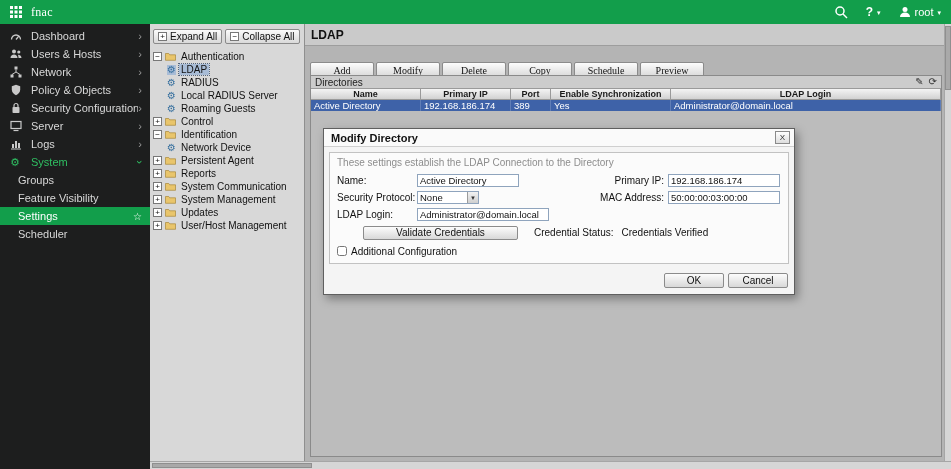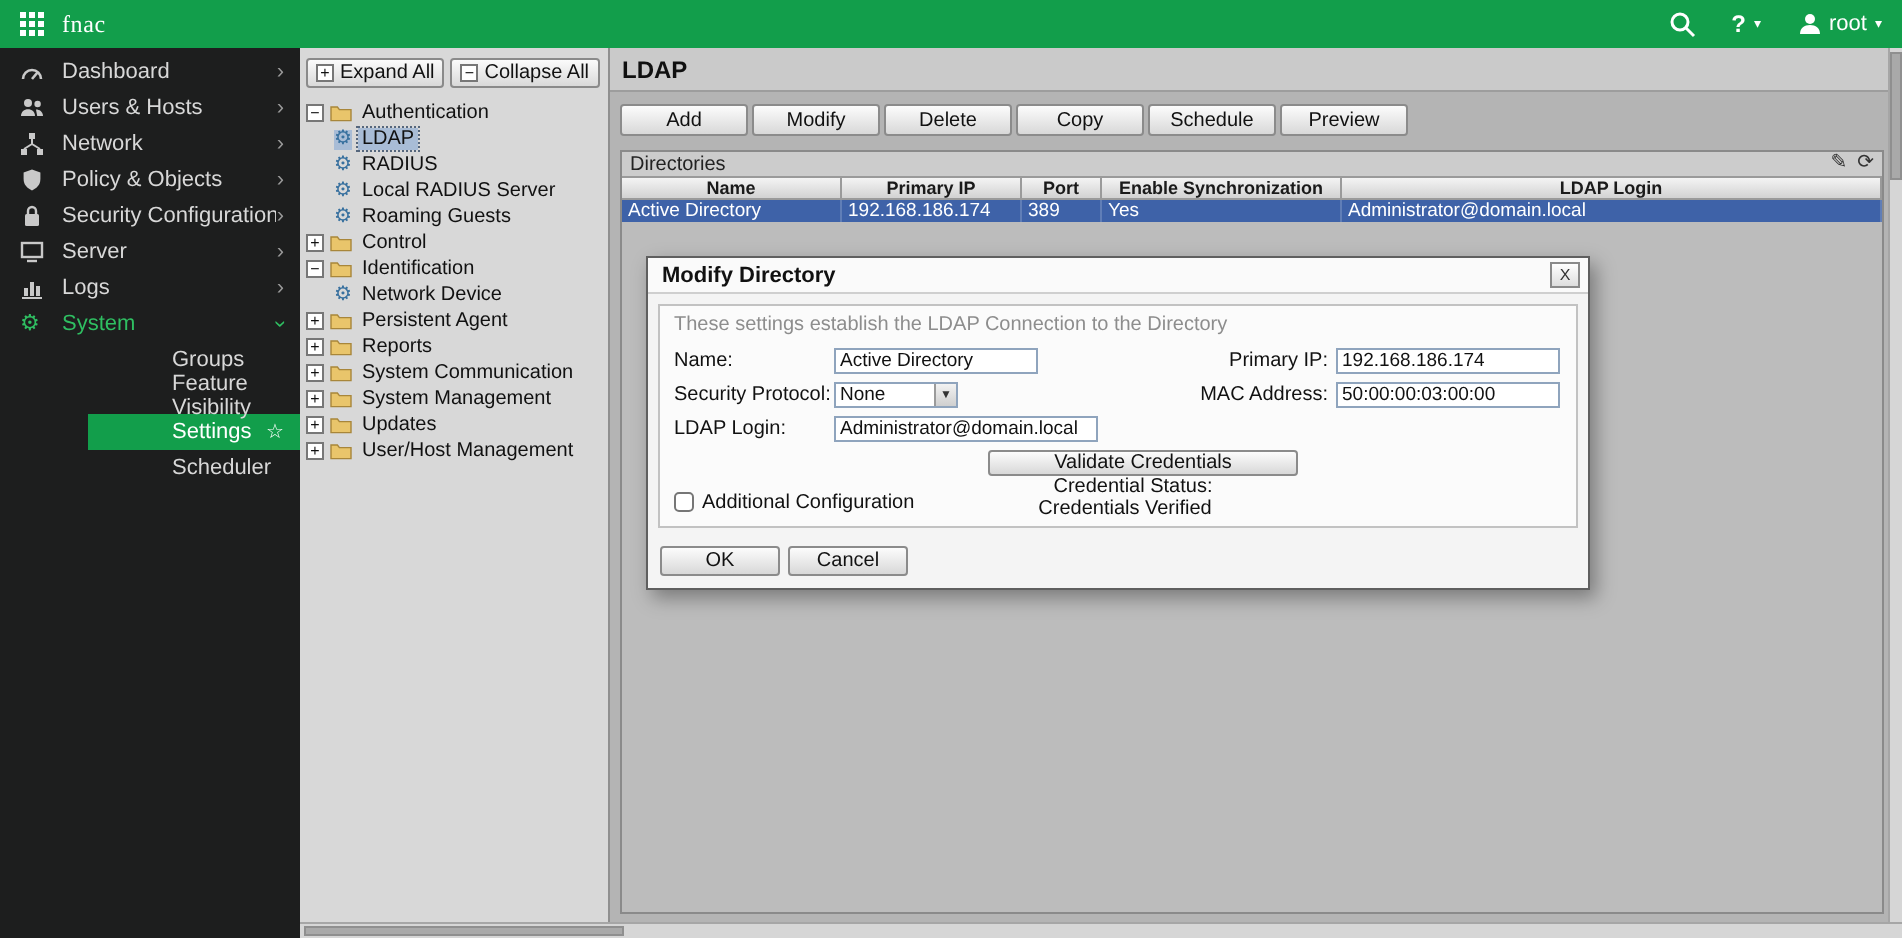--- a/index.html
+++ b/index.html
@@ -46,7 +46,7 @@
   
   .main { position:absolute; top:24px; left:305px; right:7px; bottom:8px; background:#b4b4b4; z-index:2; }
   .main-title { height:22px; background:#cacaca; border-bottom:1px solid #9d9d9d; font-size:12px; font-weight:bold; color:#101010; display:flex; align-items:center; padding-left:6px; }
-  .toolbar { display:flex; gap:2px; padding:6px 0 0 5px; }
+  .toolbar { display:flex; gap:2px; padding:16px 0 0 5px;font-family:Liberation Serif, serif; }
   .btn { font-family:inherit; font-size:10px; color:#111; border:1px solid #8b8b8b; border-radius:2px; background:linear-gradient(#fcfcfc,#d8d8d8); cursor:pointer; }
   .toolbar .btn { width:64px; height:16px; }
   .dir-panel { position:absolute; left:5px; right:2px; top:51px; bottom:4px; border:1px solid #8a8a8a; background:#bcbcbc; }

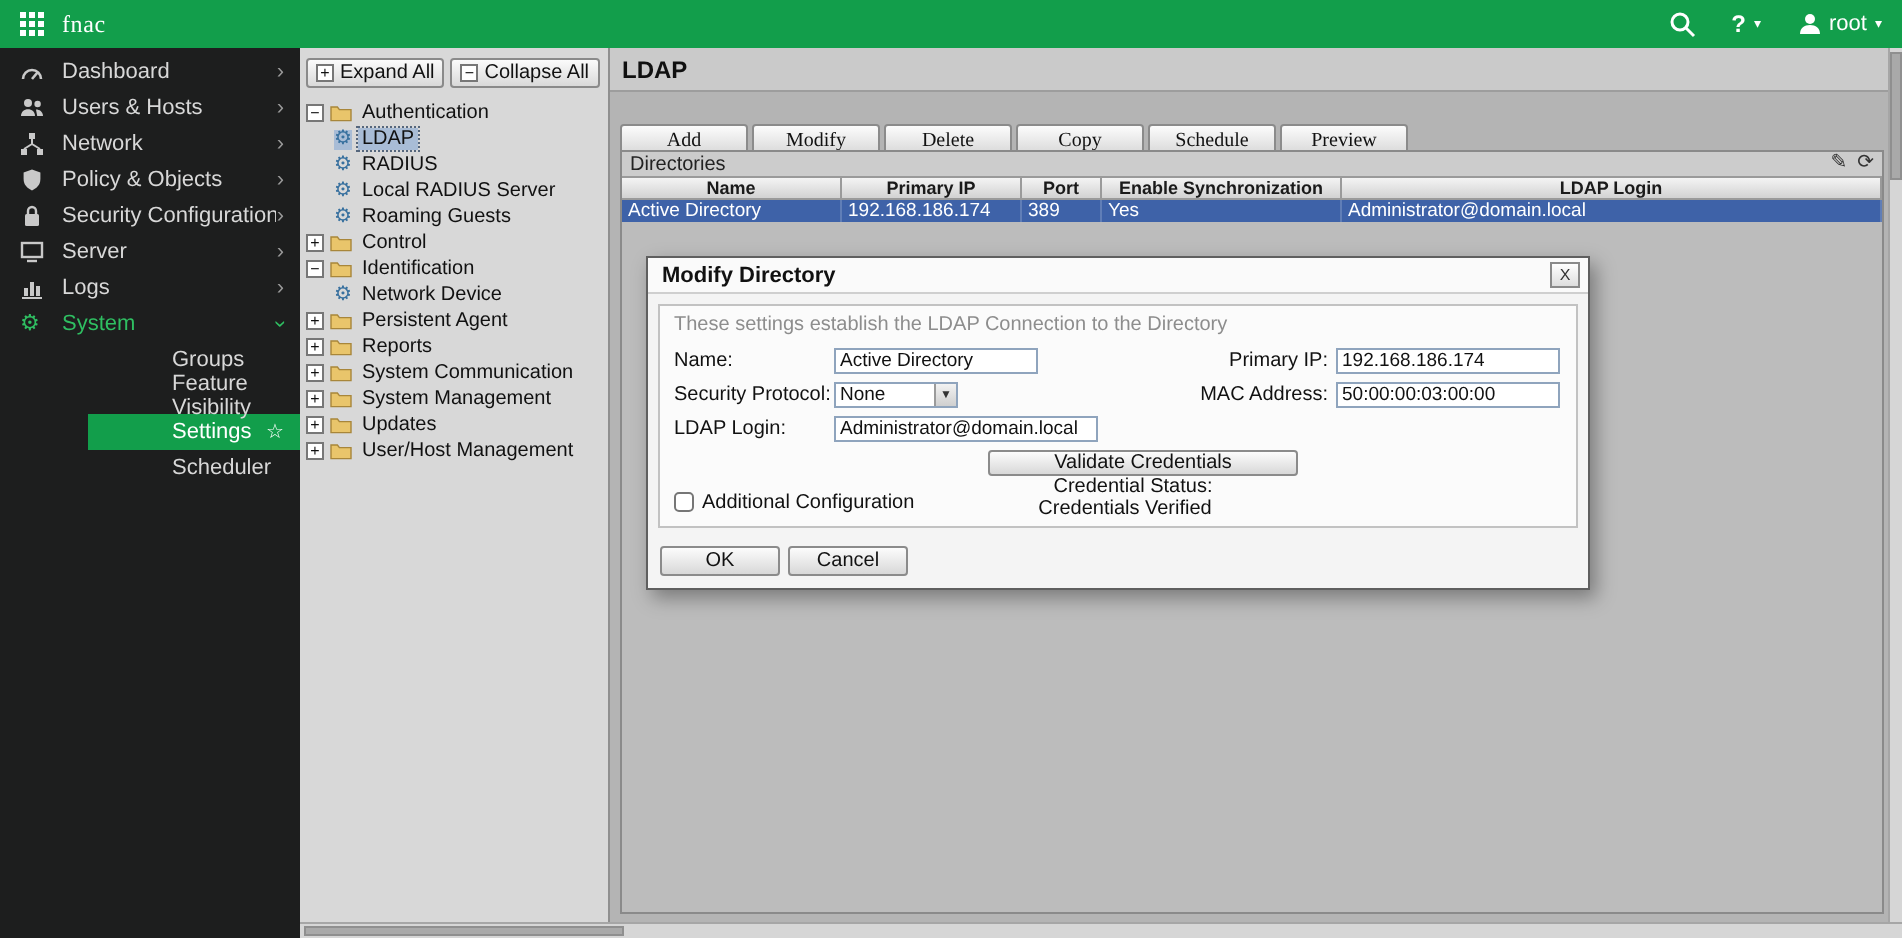--- a/index.html
+++ b/index.html
@@ -24,7 +24,7 @@
   .side-item.system .si-label { color:#2fbf62; }
   .side-item.system .si-chev { color:#2fbf62; }
   .chev-down { display:inline-block; transform:rotate(90deg); }
-  .side-sub { height:18px; display:flex; align-items:center; padding-left:42px; padding-right:8px; color:#d8d8d8; font-size:11px; cursor:pointer;margin-left:44px; }
+  .side-sub { height:18px; display:flex; align-items:center; padding-left:18px; padding-right:8px; color:#d8d8d8; font-size:11px; cursor:pointer; }
   .side-sub.active { background:#129e4b; color:#fff; }
   .side-sub .star { margin-left:auto; font-size:10px; color:#fff; }
 

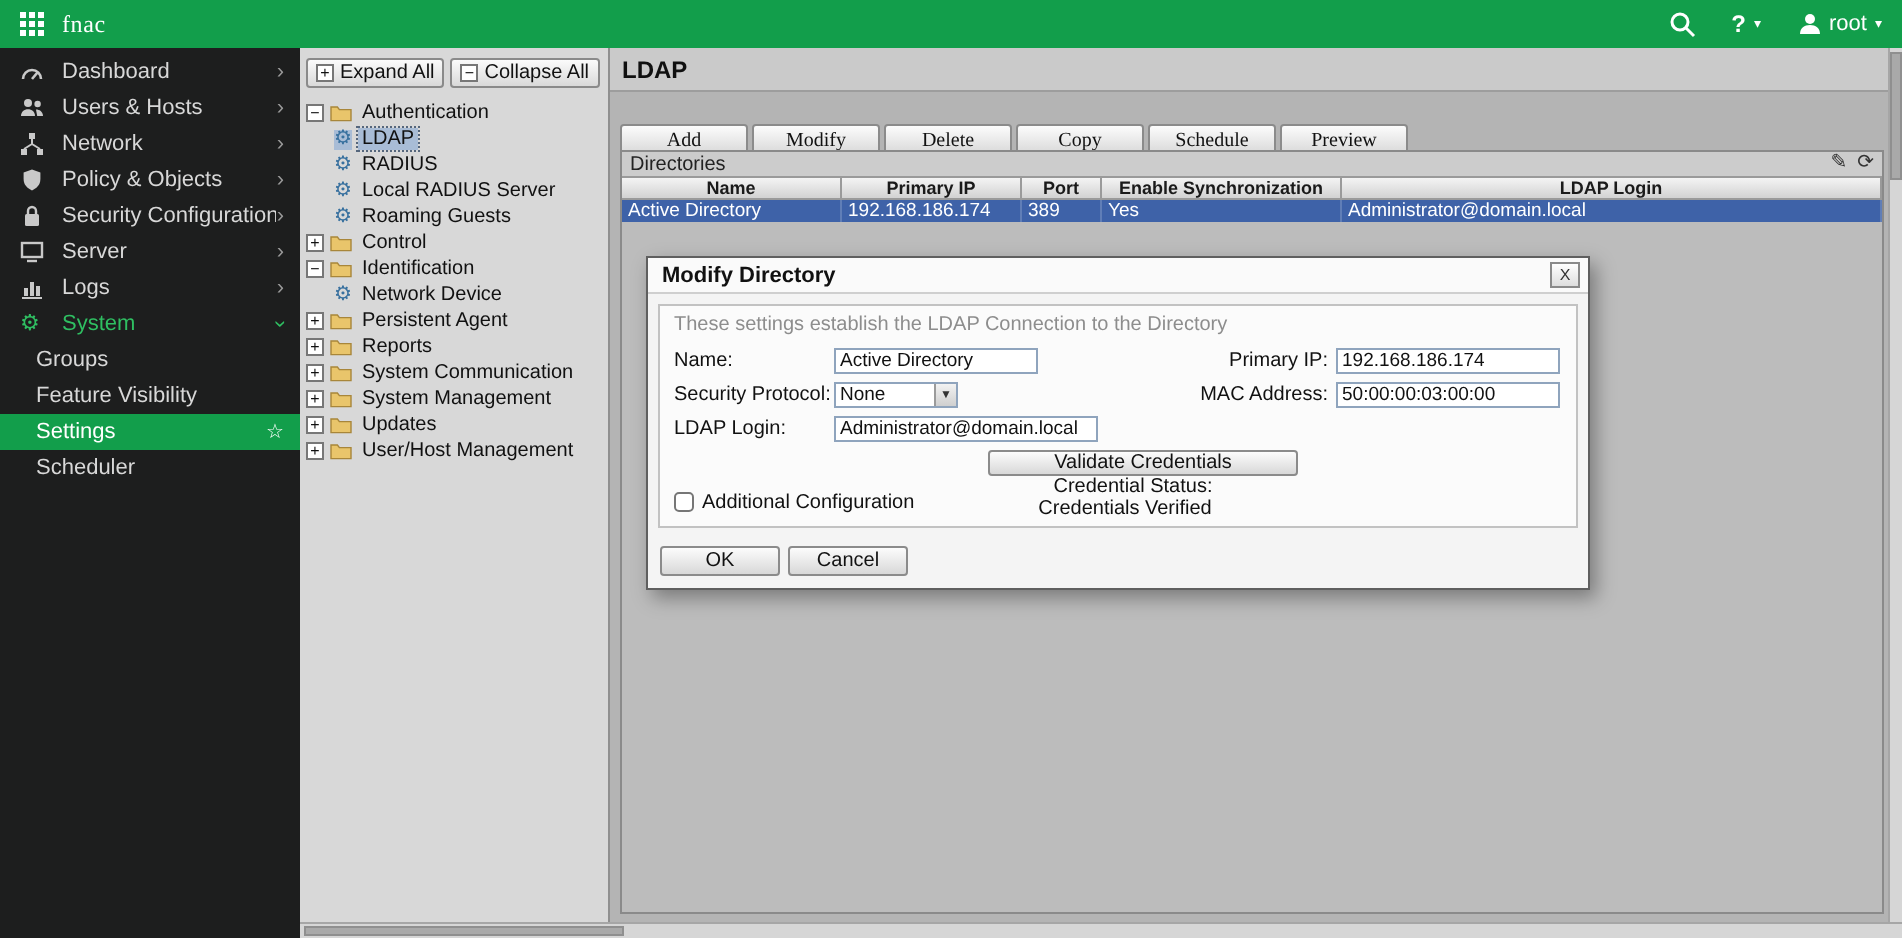--- a/index.html
+++ b/index.html
@@ -84,7 +84,7 @@
   .w86{width:86px;} .w102{width:102px;} .w112{width:112px;} .w132{width:132px;}
   .select { width:62px; height:13px; border:1px solid #8fa4bd; background:#fff; display:flex; align-items:center; font-size:9.5px; padding-left:2px; cursor:pointer; }
   .sel-arrow { margin-left:auto; width:11px; height:100%; background:linear-gradient(#f2f2f2,#cfcfcf); border-left:1px solid #9b9b9b; font-size:6px; display:flex; align-items:center; justify-content:center; color:#333; }
-  .validate-row { display:flex; align-items:center; margin-top:3px; height:15px;flex-direction:column; }
+  .validate-row { display:flex; align-items:center; margin-top:3px; height:15px; }
   .validate-btn { width:155px; height:14px; margin-left:26px; }
   .cred-label { margin-left:16px; }
   .cred-value { margin-left:8px; }

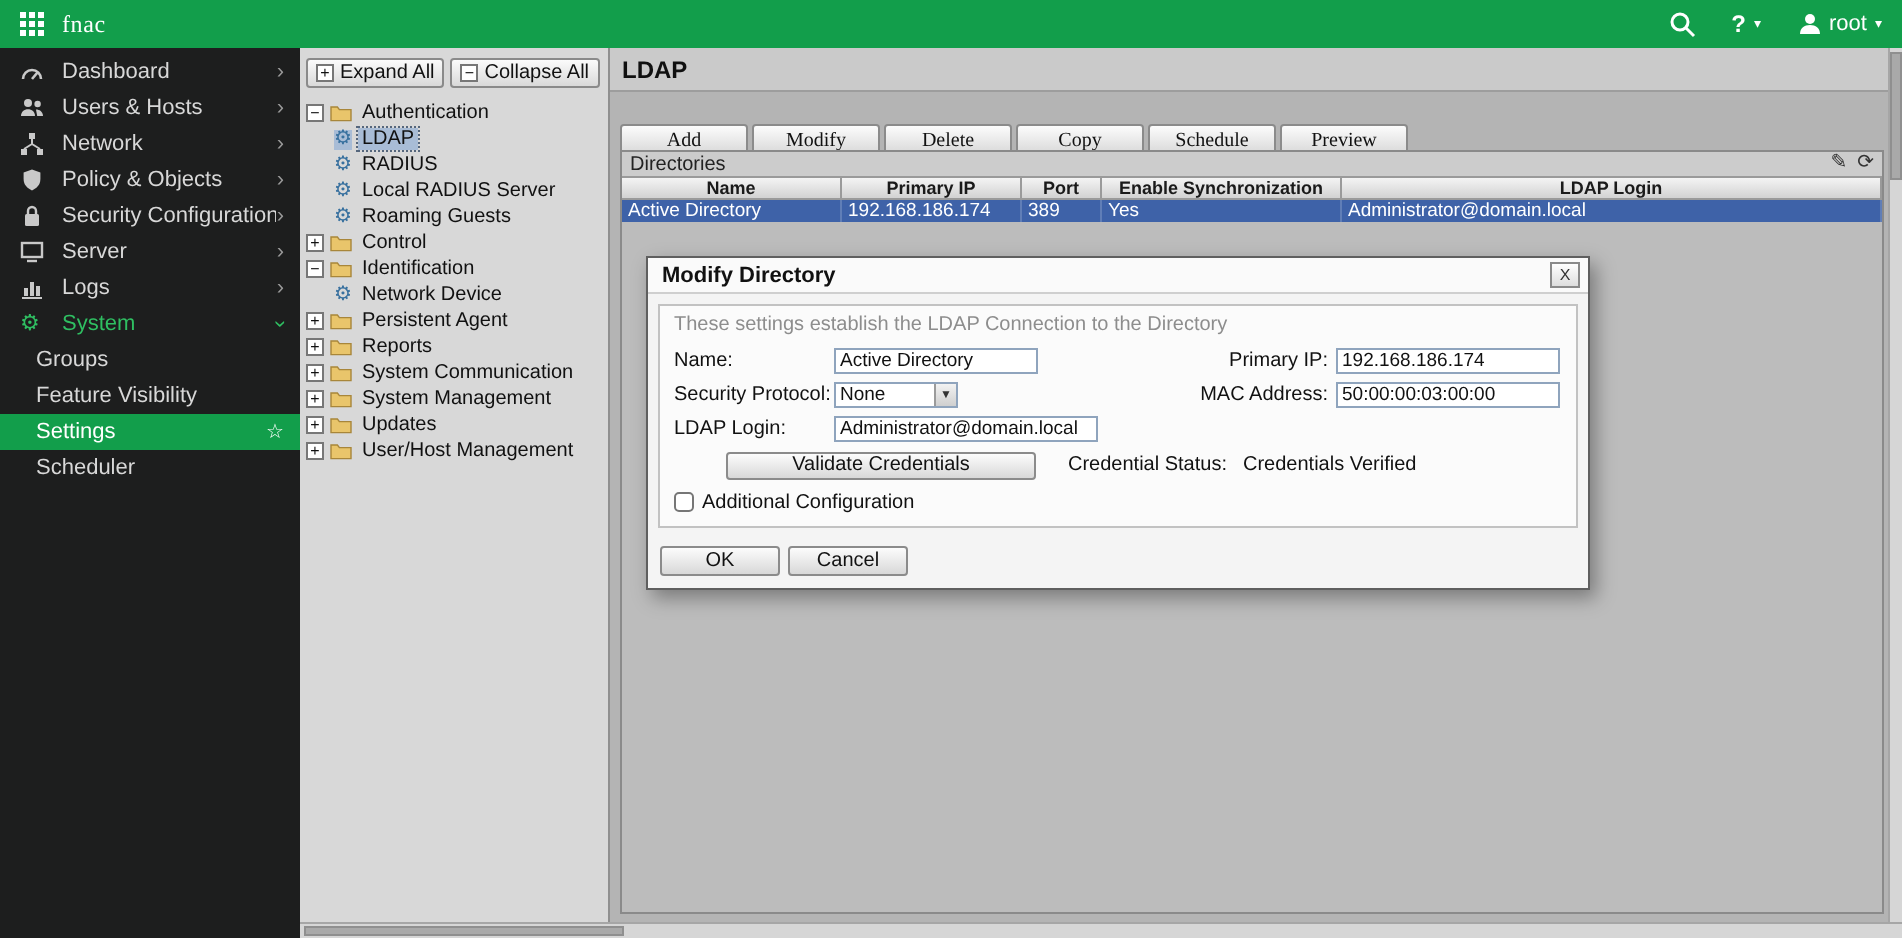--- a/index.html
+++ b/index.html
@@ -90,7 +90,7 @@
   .cred-value { margin-left:8px; }
   .addl-row { display:flex; align-items:center; gap:4px; margin-top:4px; height:14px; }
   .addl-row input { width:10px; height:10px; margin:0; cursor:pointer; }
-  .modal-footer { display:flex; gap:4px; padding:9px 6px 6px; }
+  .modal-footer { display:flex; justify-content:flex-end; gap:4px; padding:9px 6px 6px; }
   .modal-footer .btn { width:60px; height:15px; }
 </style>
 </head>

